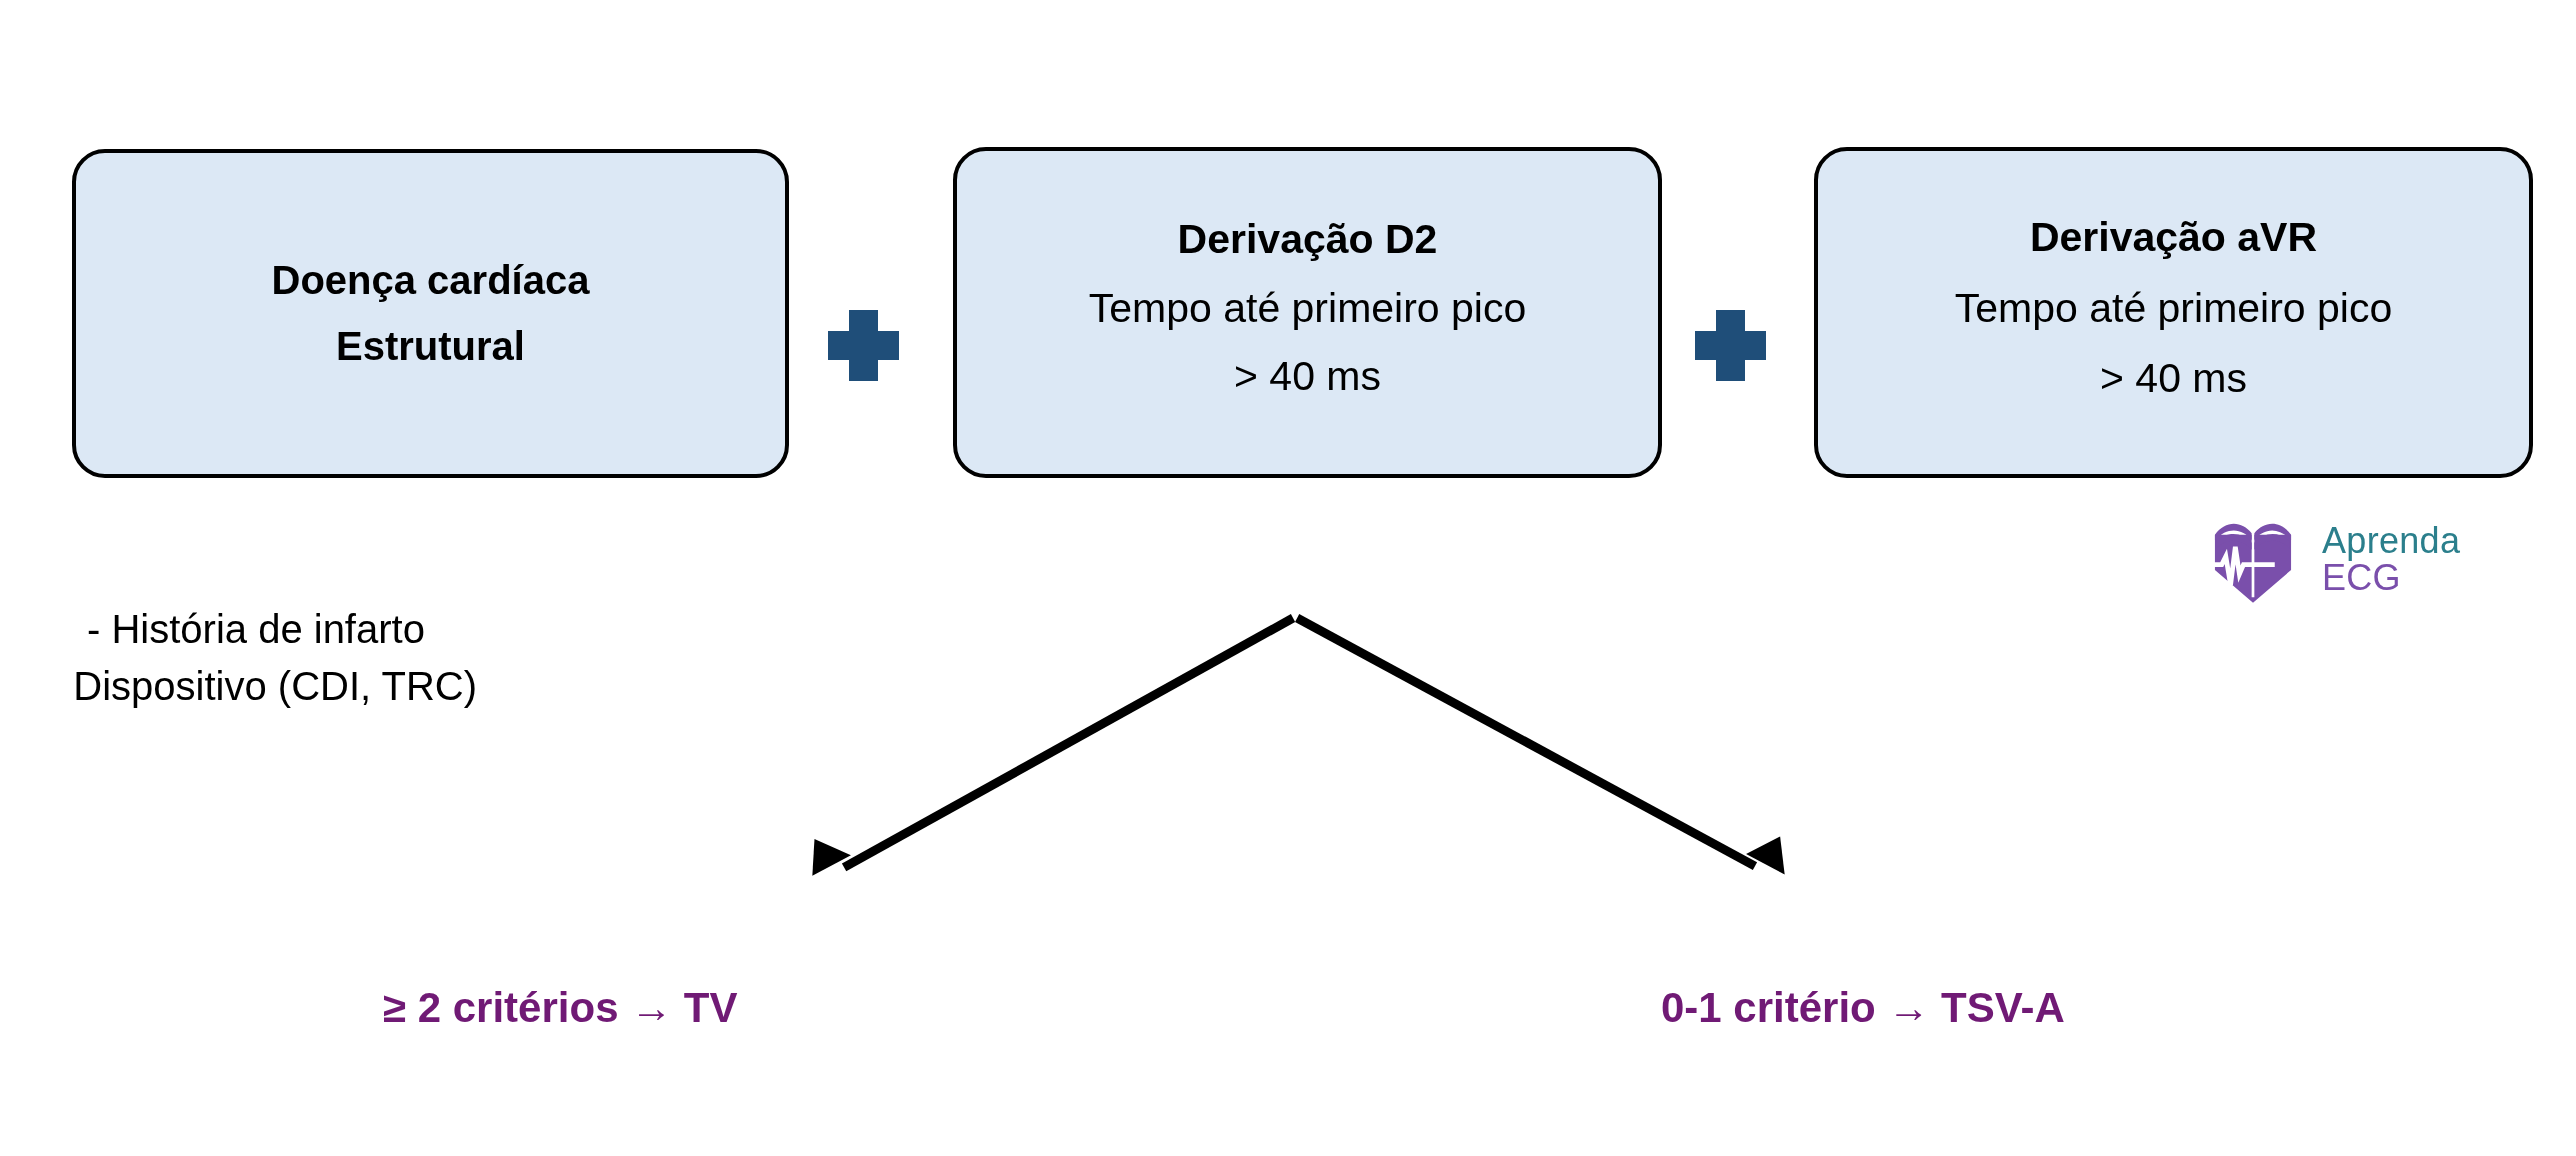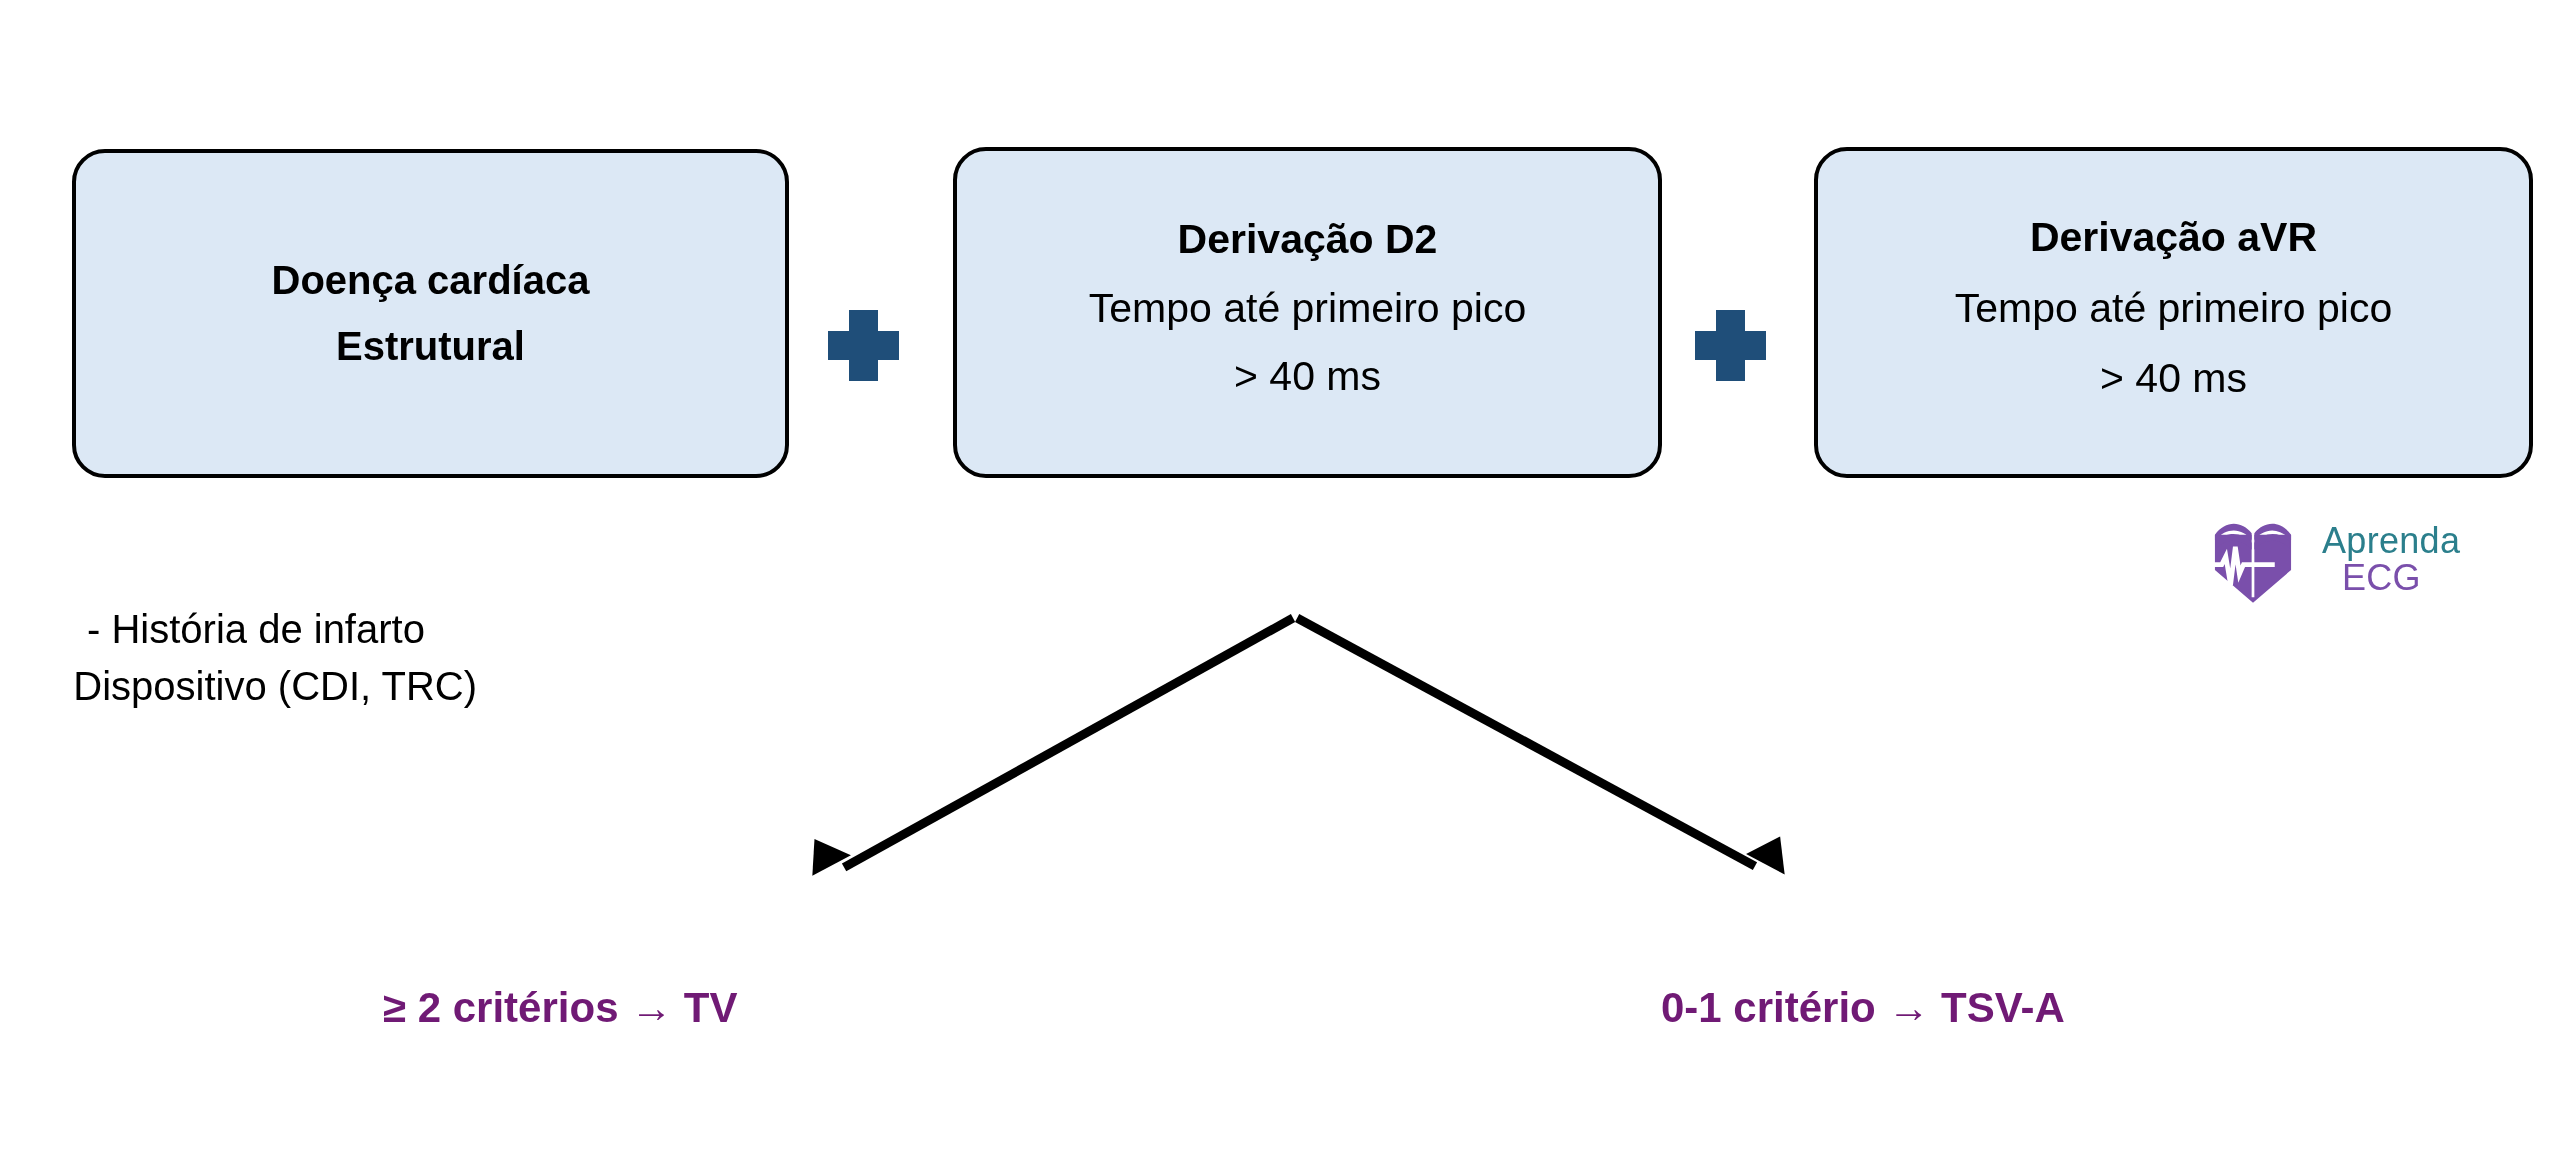--- a/index.html
+++ b/index.html
@@ -148,7 +148,7 @@
     letter-spacing: 0.3px;
   }
   #brand-word-1 { color: #2b7f8c; }
-  #brand-word-2 { color: #7a4fab; margin-left: 20px; }
+  #brand-word-2 { color: #7a4fab; }
 </style>
 </head>
 <body>

